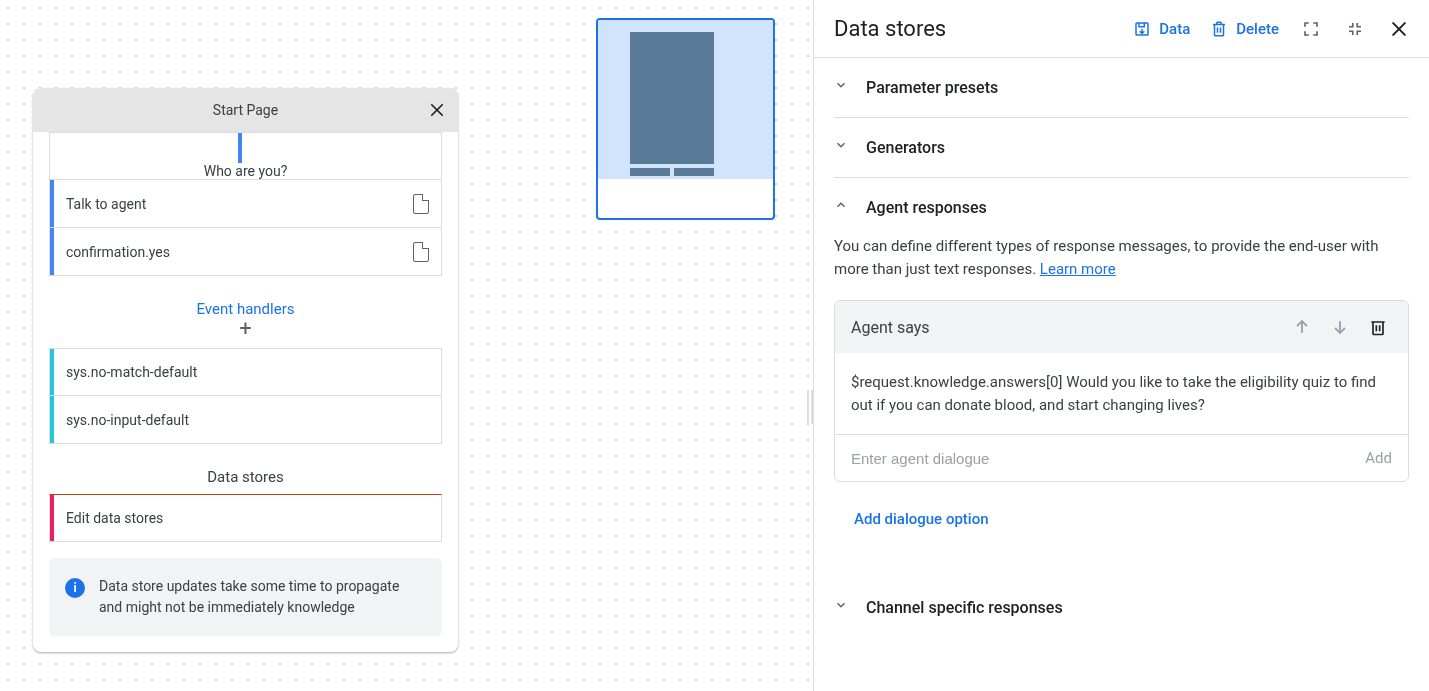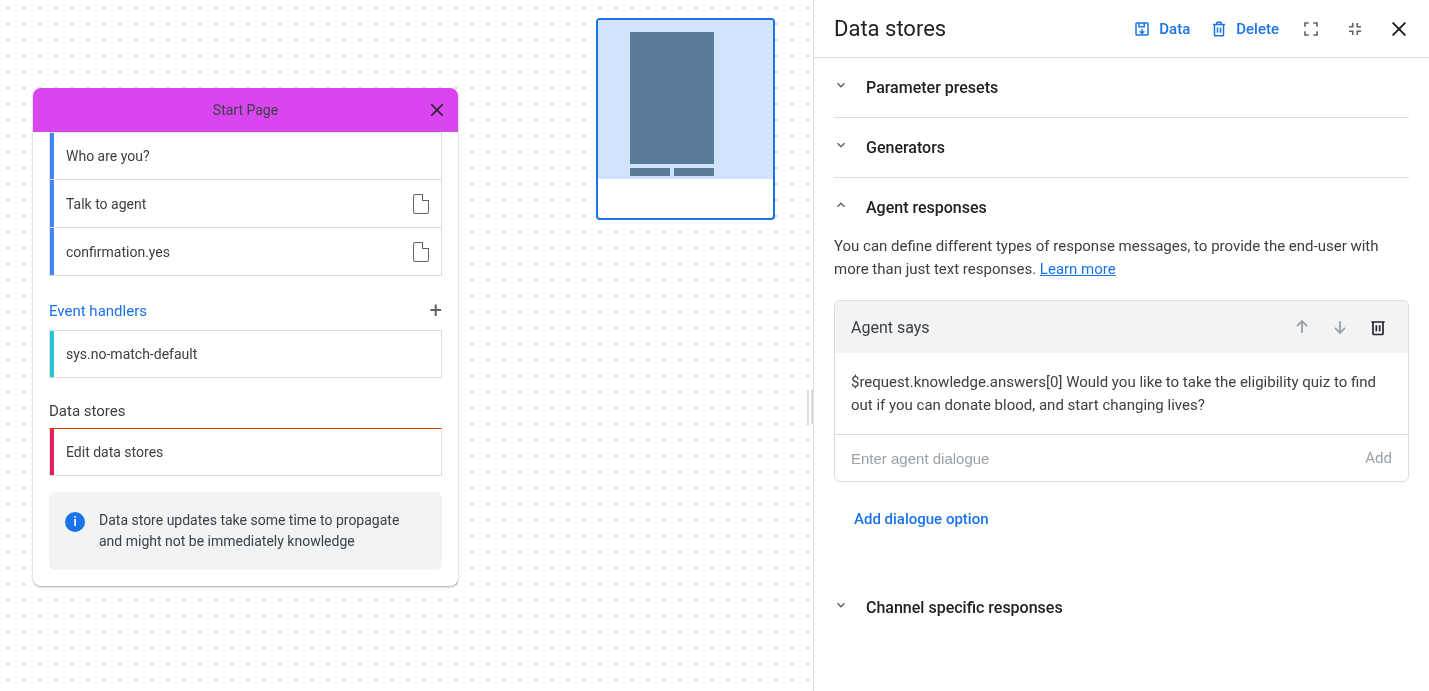--- a/index.html
+++ b/index.html
@@ -38,7 +38,7 @@
       overflow: hidden;
     }
     .start-page-header {
-      background: #d946ef;
+      background: #e5e5e5;
       height: 44px;
       display: flex;
       align-items: center;

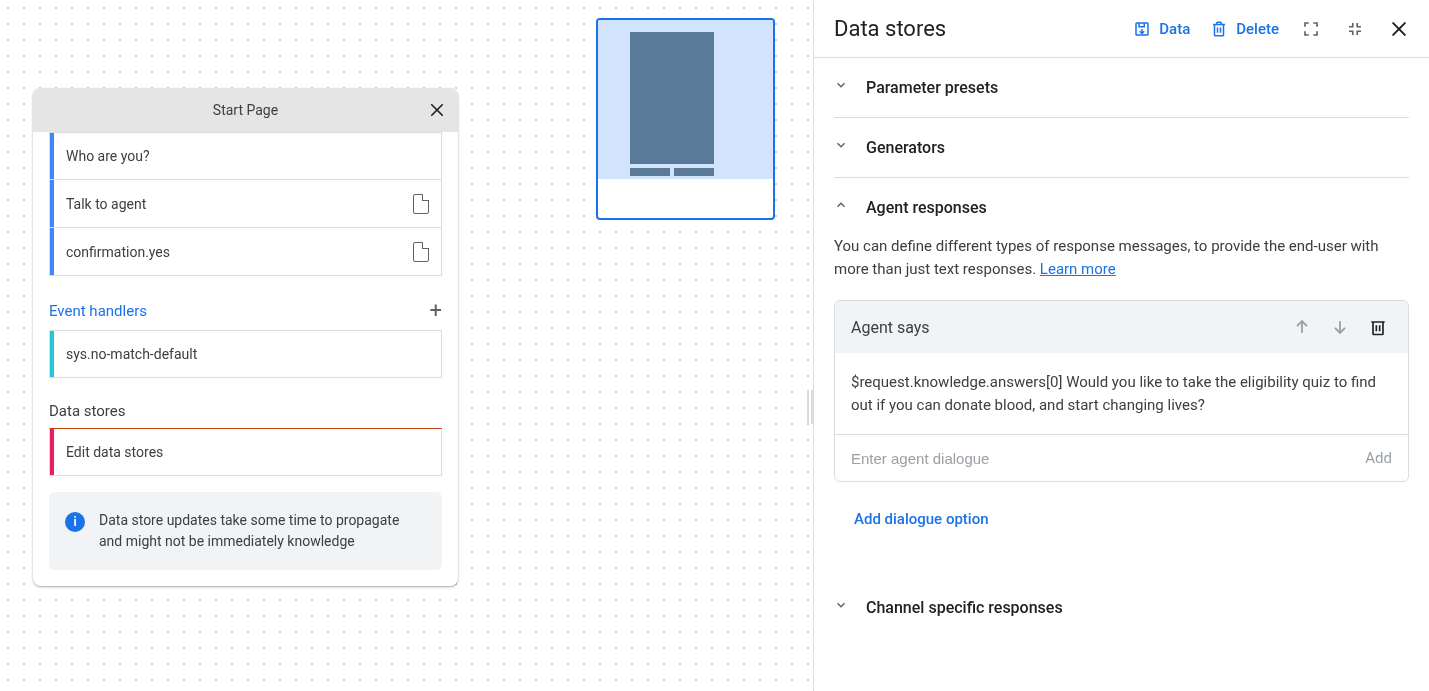--- a/index.html
+++ b/index.html
@@ -80,7 +80,7 @@
       position: relative;
       background: #fff;
     }
-    .intent-row:first-child { border-top: 1px solid #dadce0; }
+    .intent-row:first-child { border-top: 1px solid #dadce0; flex-direction: column; }
     .intent-row .stripe {
       width: 4px;
       height: 100%;

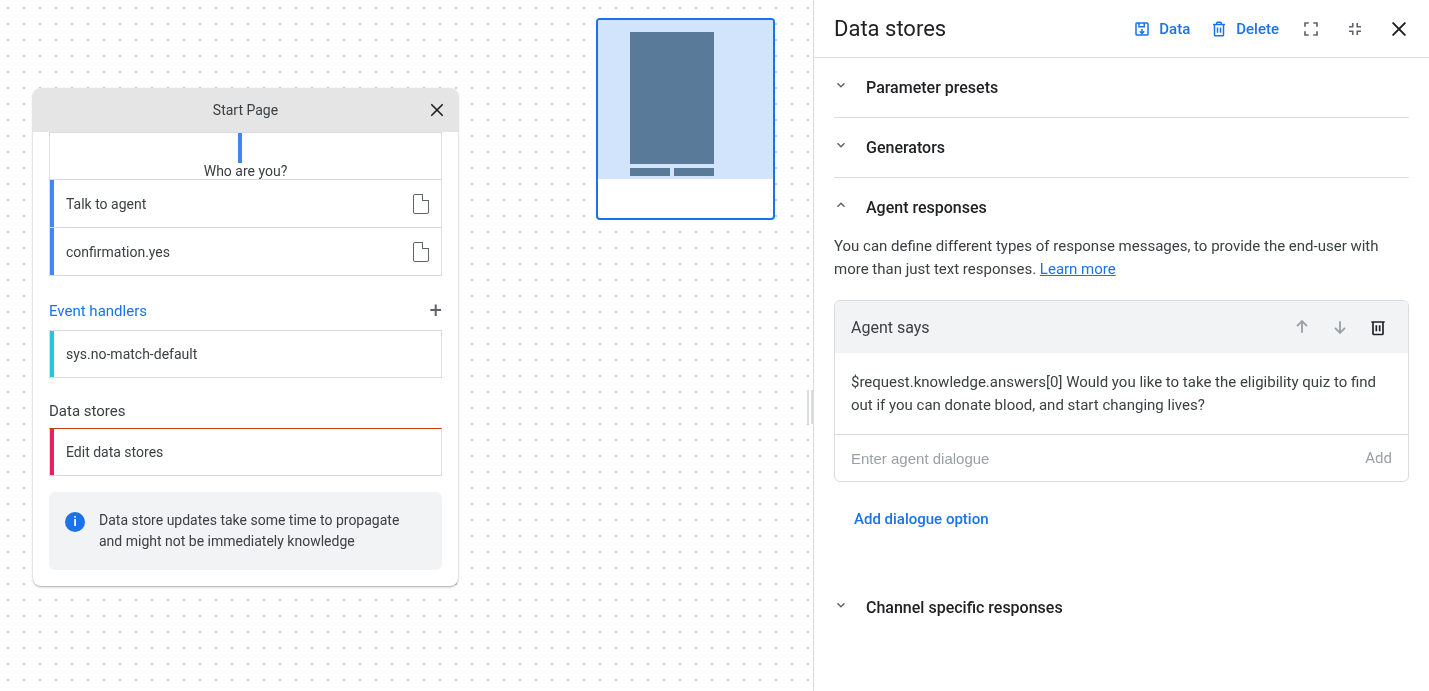--- a/index.html
+++ b/index.html
@@ -115,6 +115,7 @@
       justify-content: space-between;
       margin-top: 24px;
       margin-bottom: 8px;
+      flex-direction: column;
     }
     .section-header .title-blue { color: #1a73e8; font-size: 15px; }
     .section-header .title-dark { color: #3c4043; font-size: 15px; }

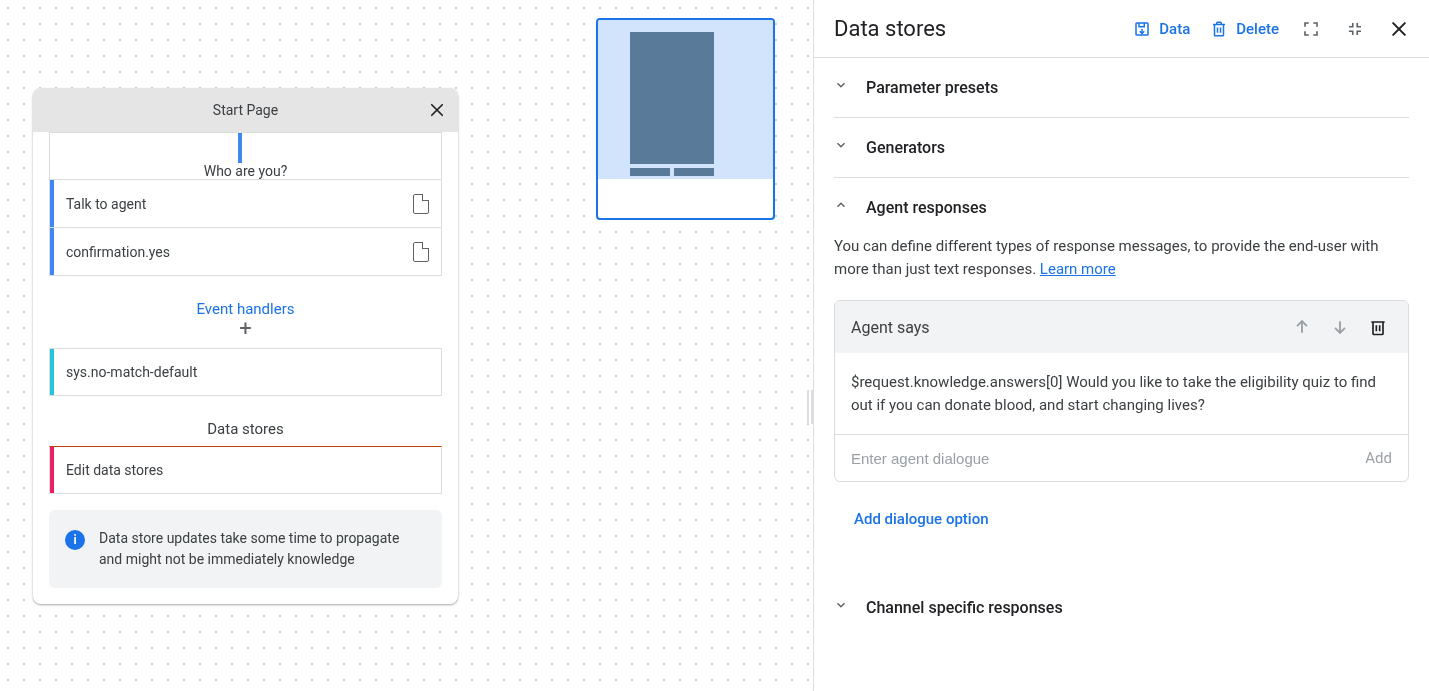--- a/index.html
+++ b/index.html
@@ -390,6 +390,10 @@
       <div class="intent-row" style="border-top:1px solid #dadce0;">
         <div class="stripe stripe-teal"></div>
         <span class="label">sys.no-match-default</span>
+      </div>
+      <div class="intent-row">
+        <div class="stripe stripe-teal"></div>
+        <span class="label">sys.no-input-default</span>
       </div>
 
       <div class="section-header">

